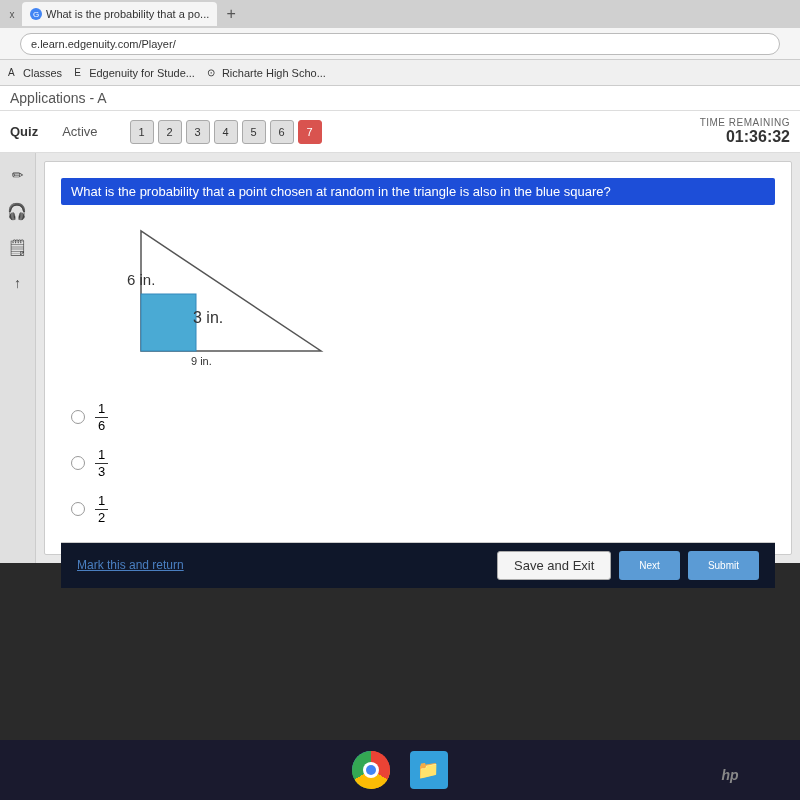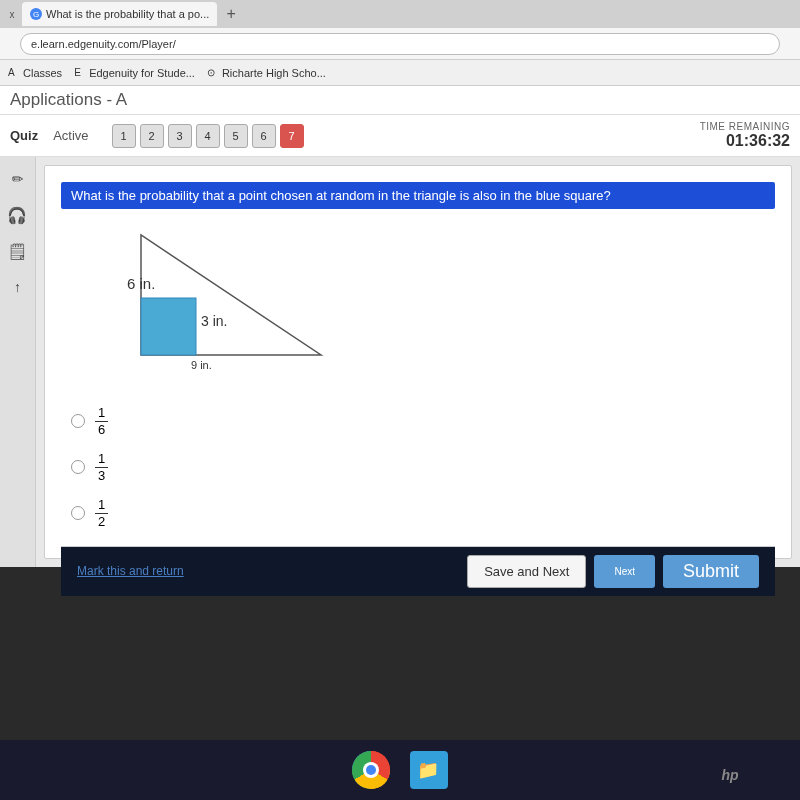--- a/index.html
+++ b/index.html
@@ -451,7 +451,7 @@
   </div>
 </div>
 
-<div style="background:#fff; padding:4px 10px; font-size:17px; color:#555; border-bottom:1px solid #ddd;">
+<div style="background:#fff; padding:4px 10px; font-size:14px; color:#555; border-bottom:1px solid #ddd;">
   <span>Applications - A</span>
 </div>
 

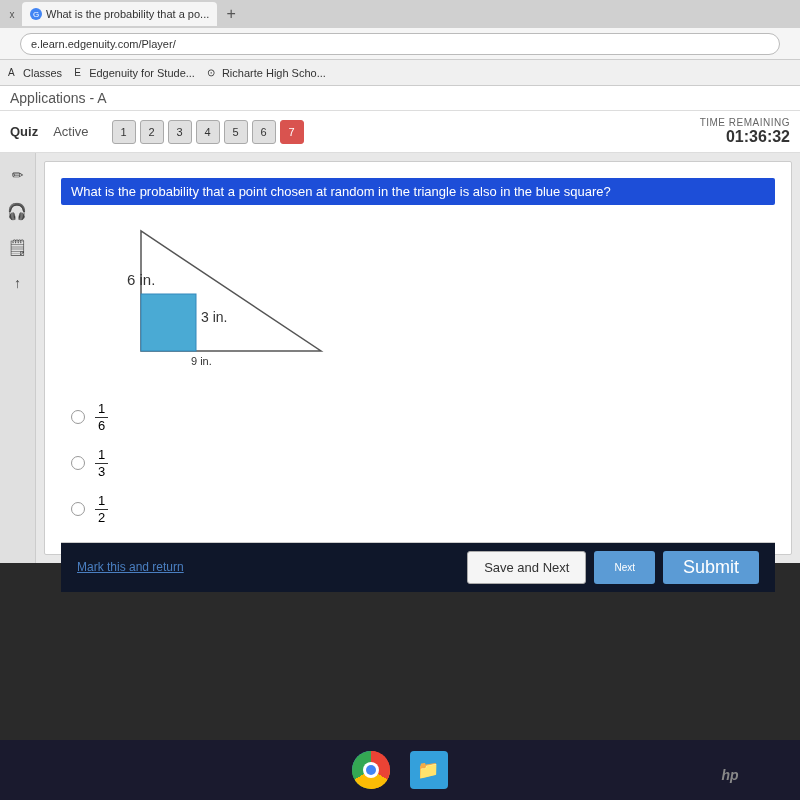--- a/index.html
+++ b/index.html
@@ -127,7 +127,7 @@
       padding: 6px 10px;
       display: flex;
       align-items: center;
-      gap: 15px;
+      gap: 24px;
       border-bottom: 1px solid #ddd;
     }
 

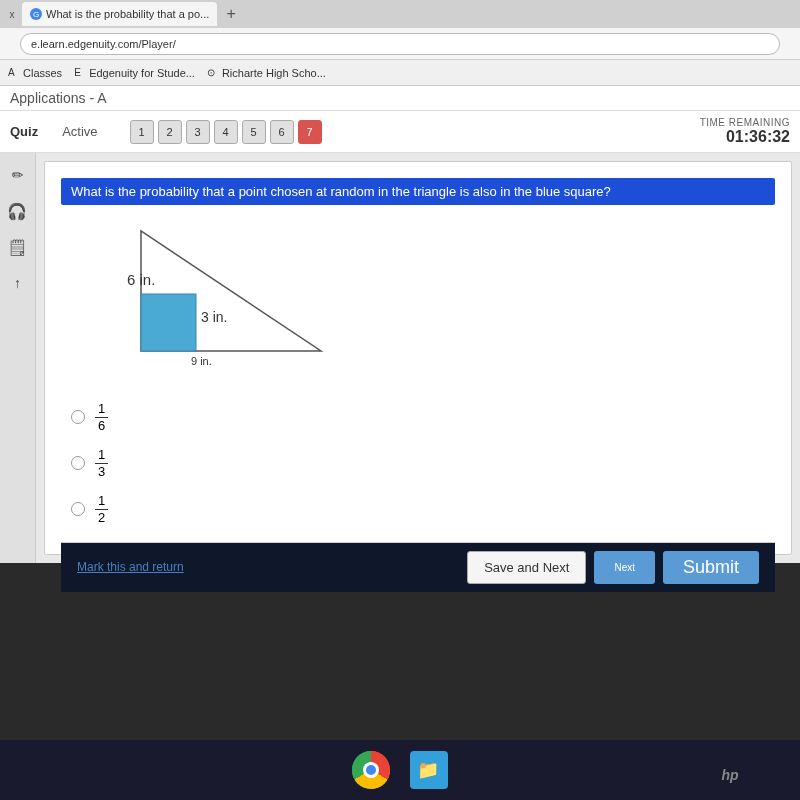--- a/index.html
+++ b/index.html
@@ -495,7 +495,7 @@
       </svg>
 
       <span class="dim-label-left">6 in.</span>
-      <span class="dim-label-right" style="position:absolute; left:120px; top:88px; font-size:14px; color:#333;">3 in.</span>
+      <span class="dim-label-right" style="position:absolute; left:112px; top:88px; font-size:16px; color:#333;">3 in.</span>
       <span class="dim-label-bottom" style="position:absolute; left:110px; top:134px; font-size:11px; color:#333;">9 in.</span>
     </div>
 

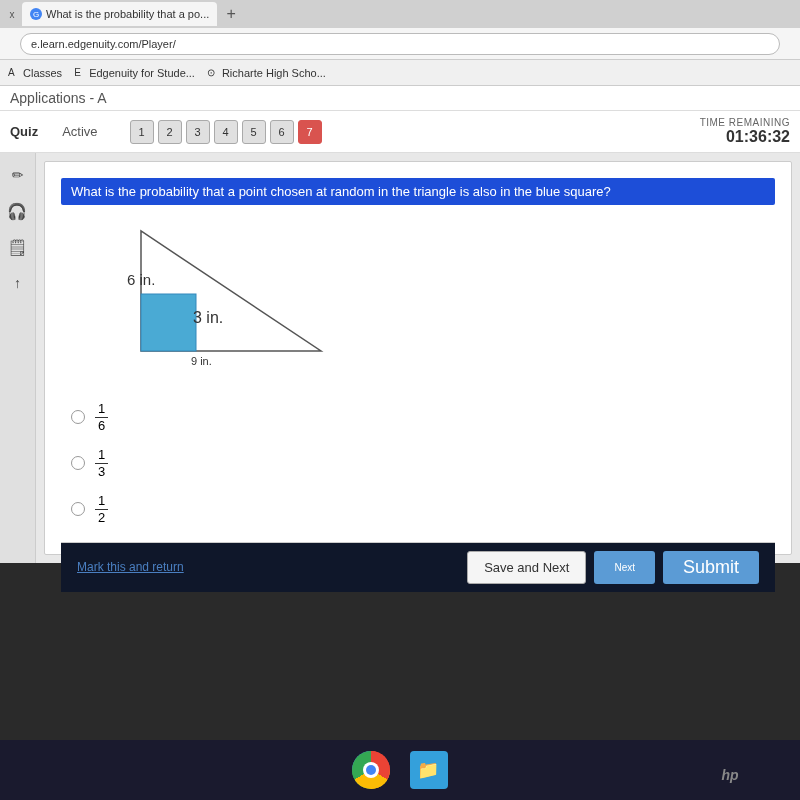--- a/index.html
+++ b/index.html
@@ -526,7 +526,7 @@
     <div class="bottom-bar">
       <span class="mark-return-link">Mark this and return</span>
       <div class="action-btns">
-        <button class="btn-save">Save and Next</button>
+        <button class="btn-save">Save and Exit</button>
         <button class="btn-next">Next</button>
         <button class="btn-submit">Submit</button>
       </div>

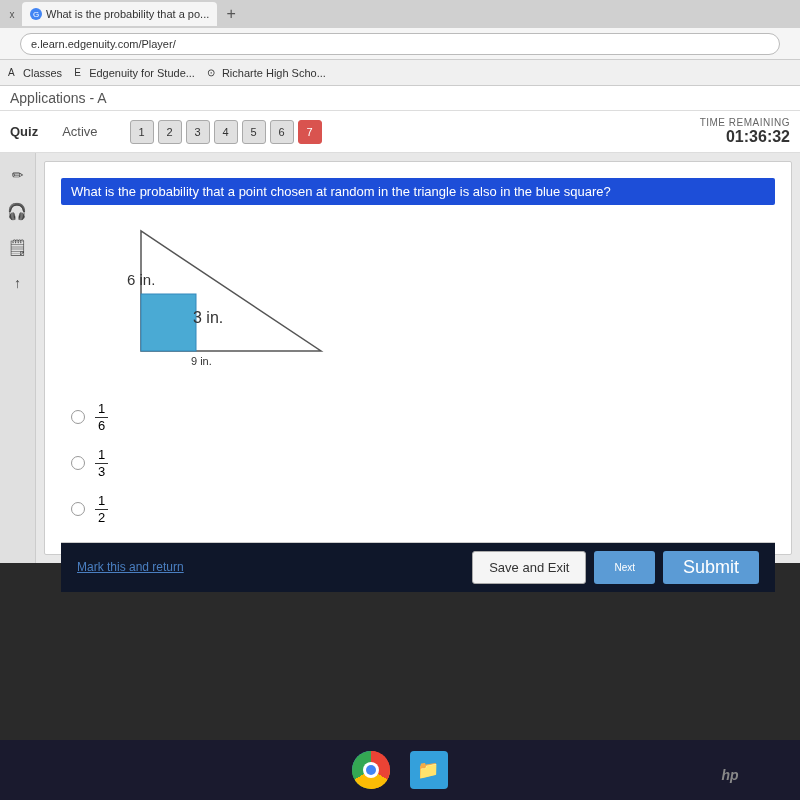--- a/index.html
+++ b/index.html
@@ -360,7 +360,7 @@
       border: none;
       border-radius: 3px;
       padding: 6px 20px;
-      font-size: 18px;
+      font-size: 10px;
       cursor: pointer;
       color: white;
     }

